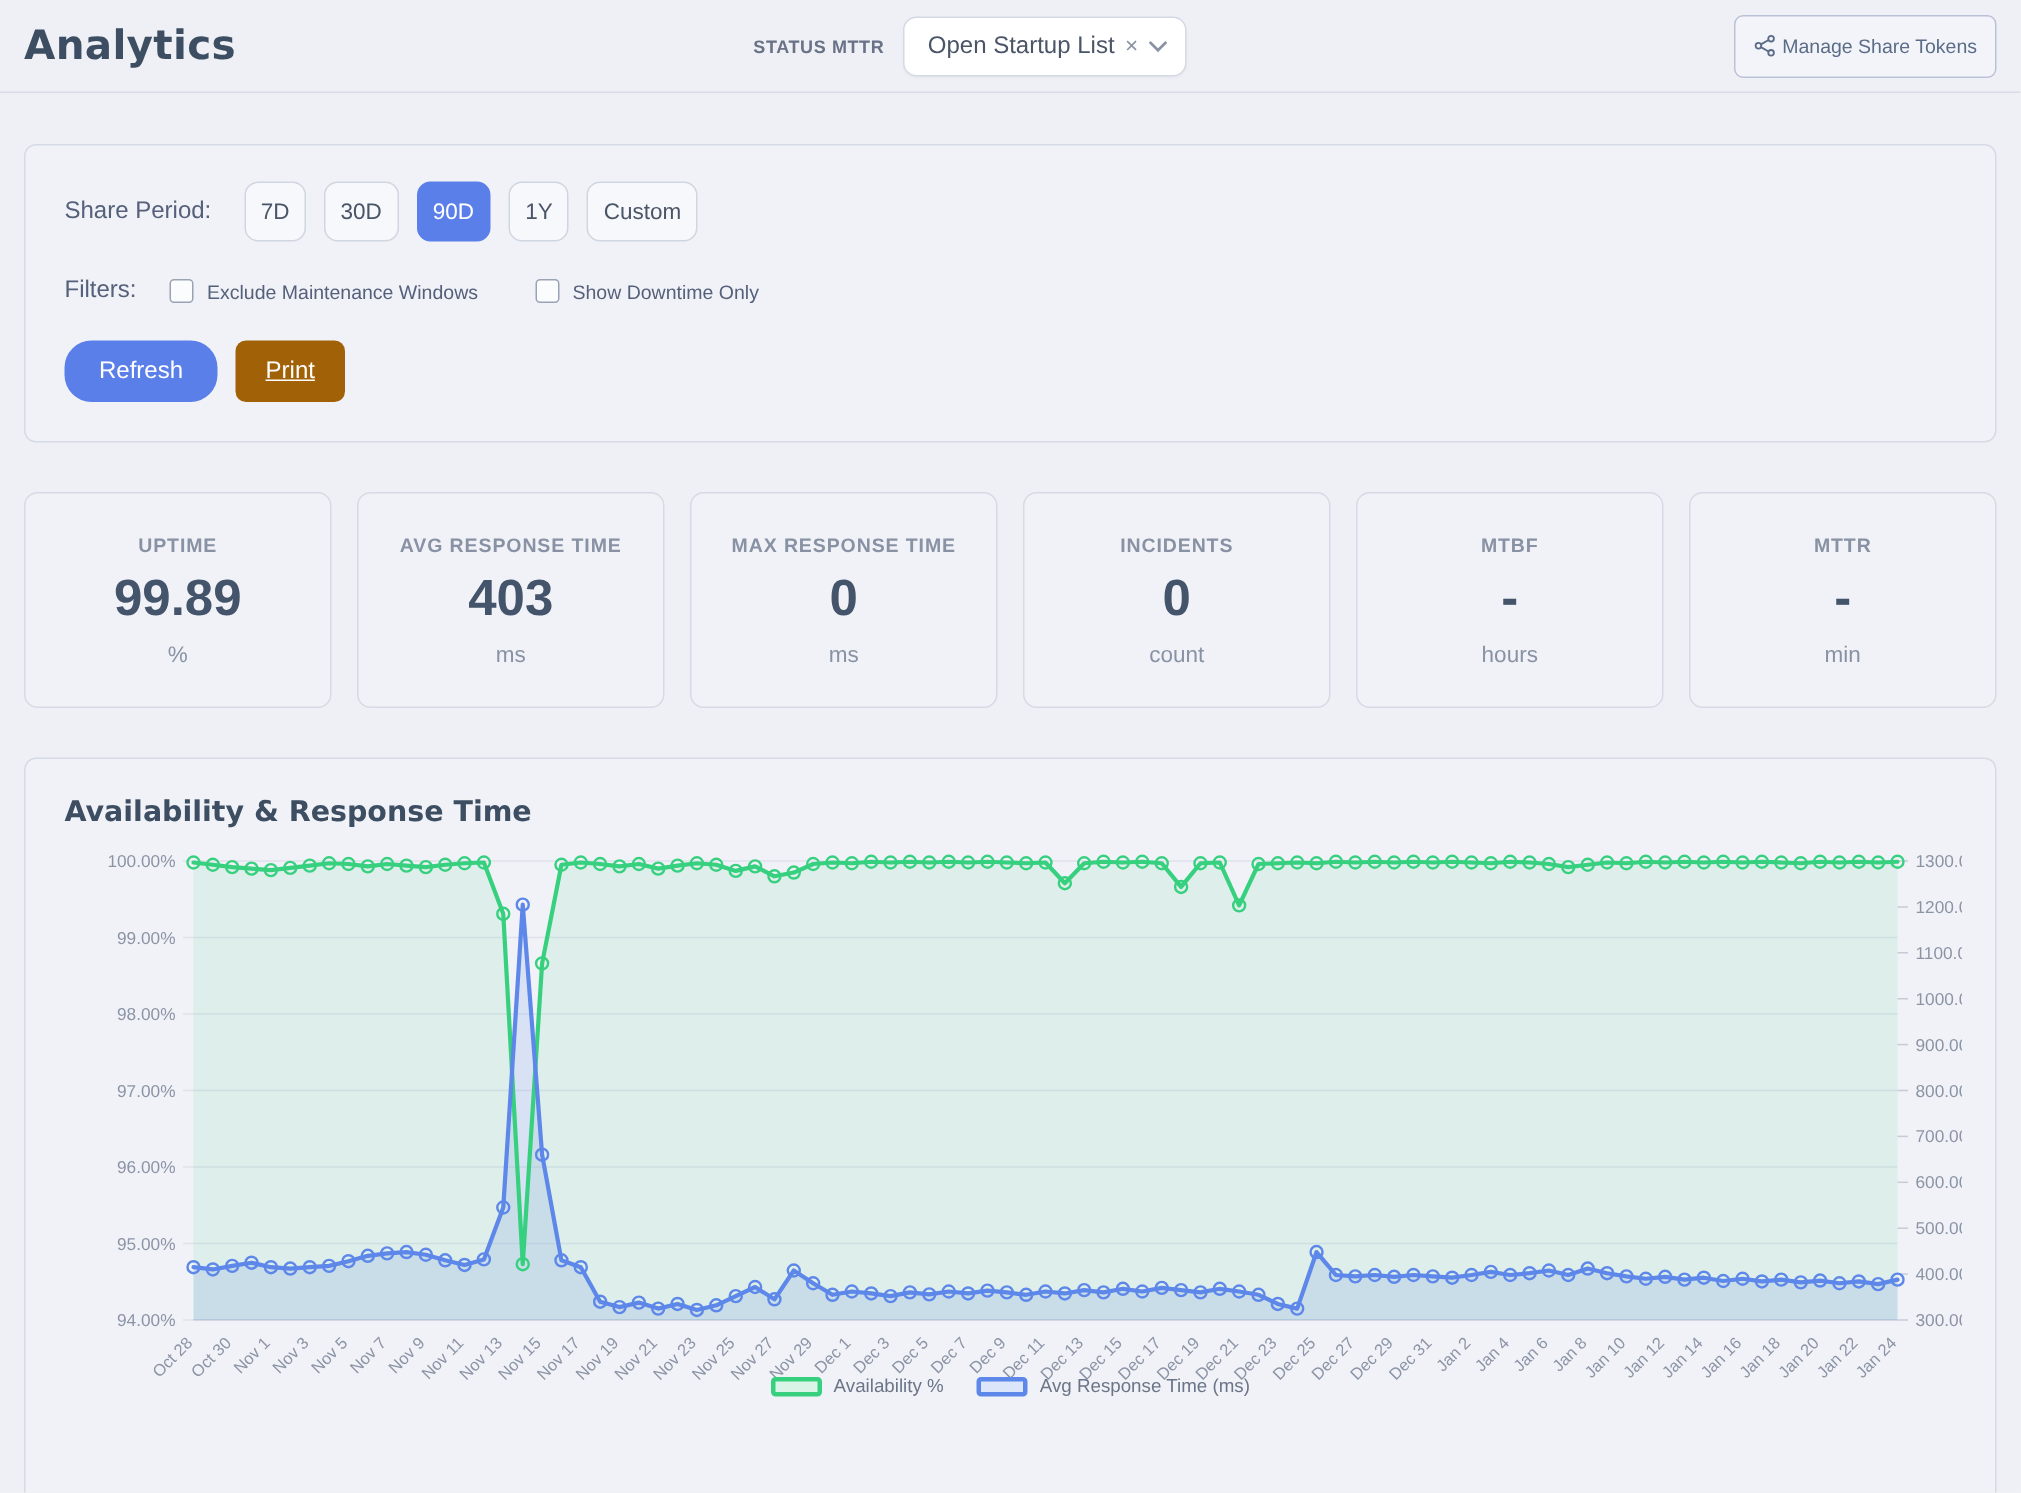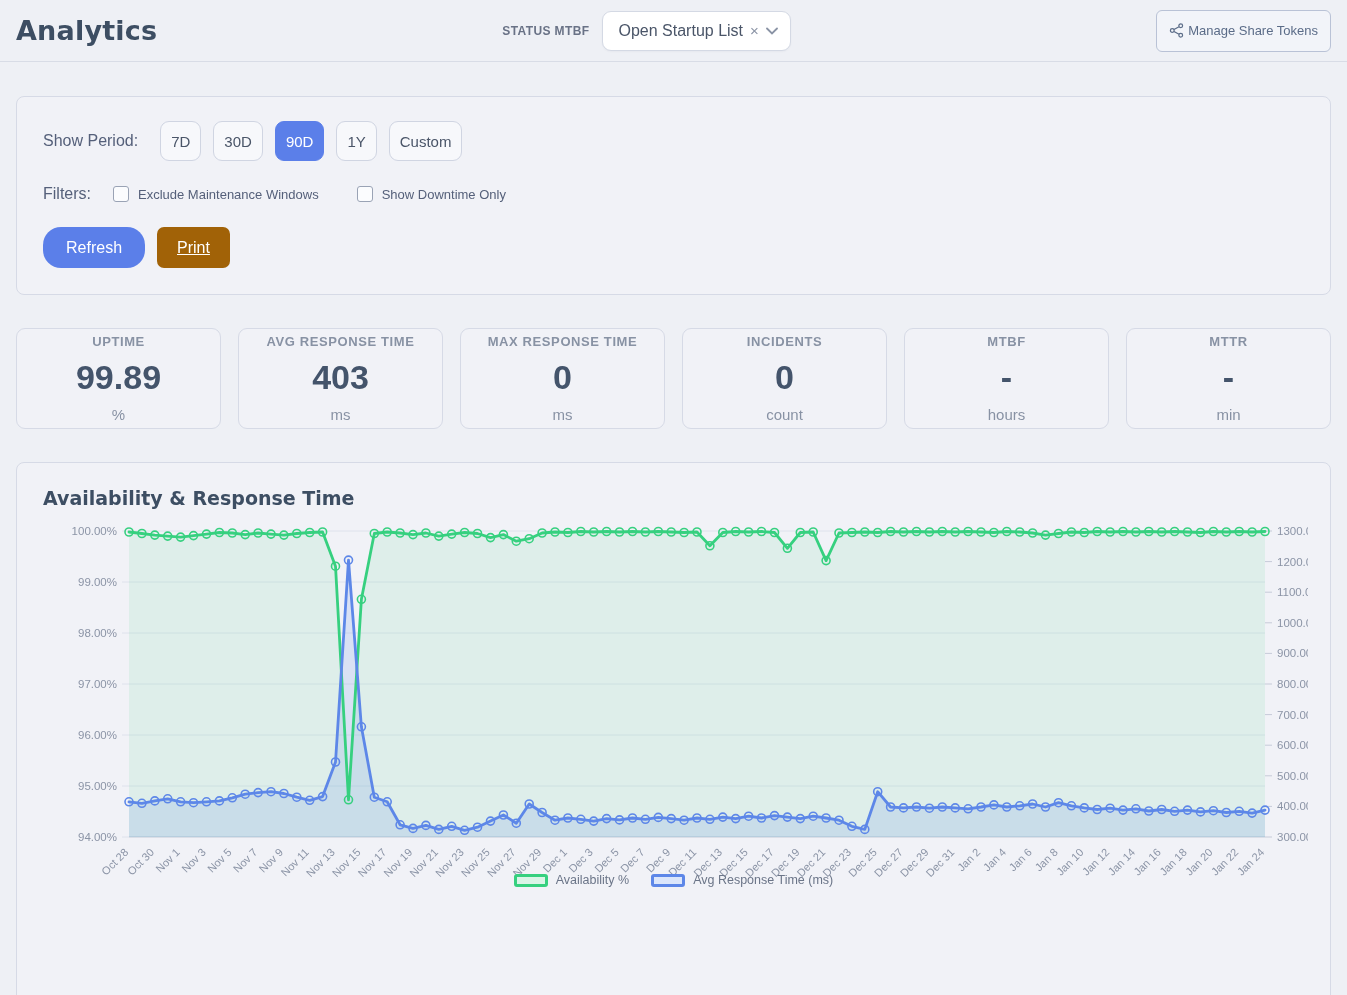--- a/index.html
+++ b/index.html
@@ -97,7 +97,7 @@
 <div class="header">
   <div class="logo">Analytics</div>
   <div class="header-center">
-    <span class="status-label">STATUS MTBF</span>
+    <span class="status-label">STATUS MTTR</span>
     <div class="status-select">
       <span class="value">Open Startup List</span>
       <span class="clear-x">×</span>

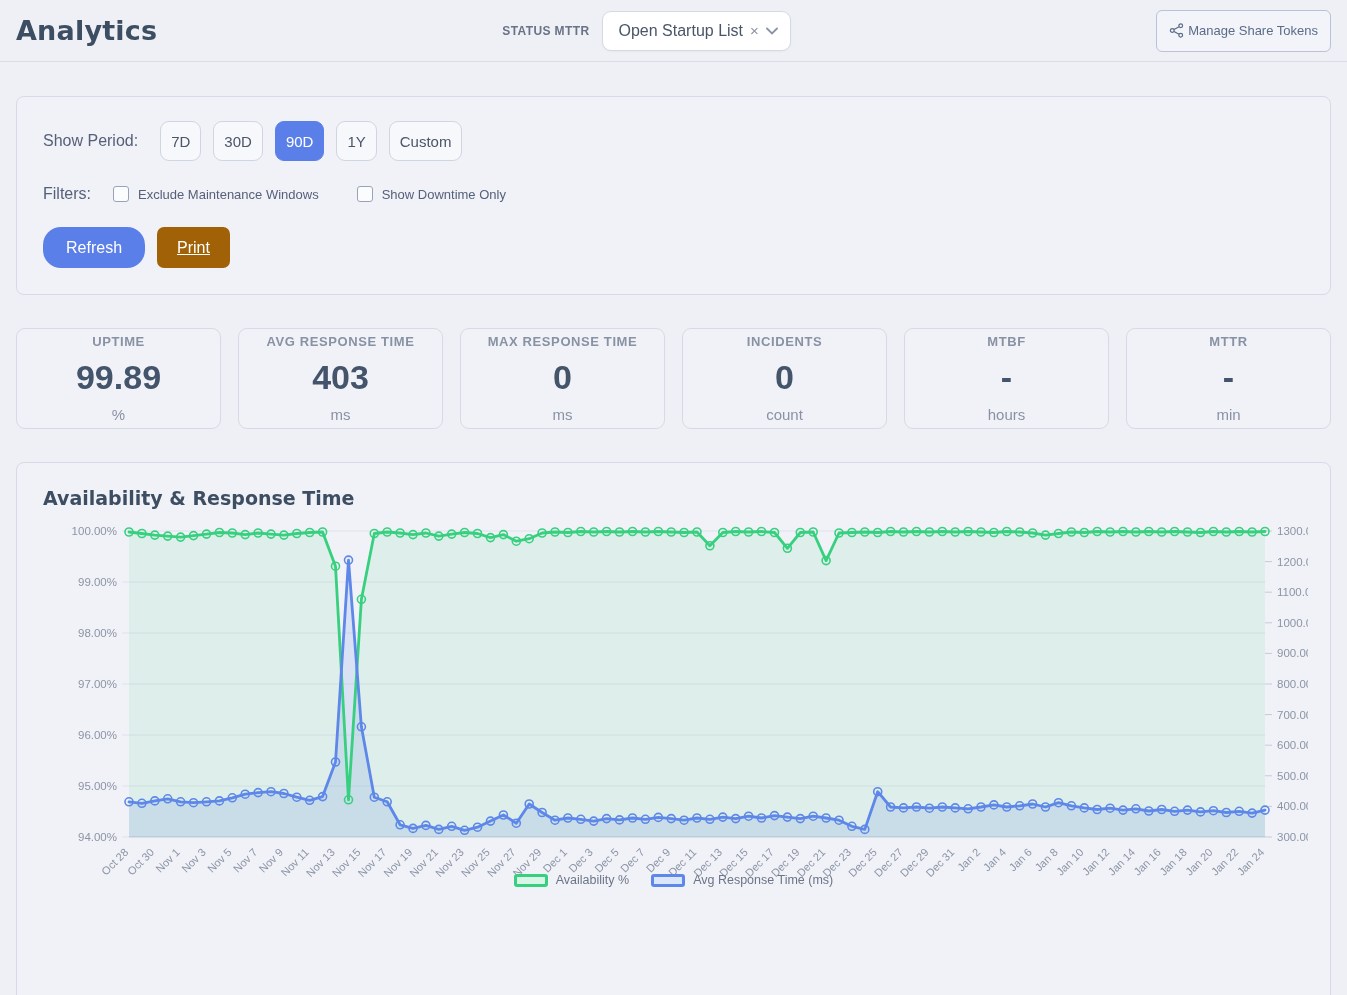--- a/index.html
+++ b/index.html
@@ -121,7 +121,7 @@
 
 <div class="panel filter-panel">
   <div class="row">
-    <span class="tp-label">Show Period:</span>
+    <span class="tp-label">Share Period:</span>
     <button class="tp-btn">7D</button>
     <button class="tp-btn">30D</button>
     <button class="tp-btn active">90D</button>

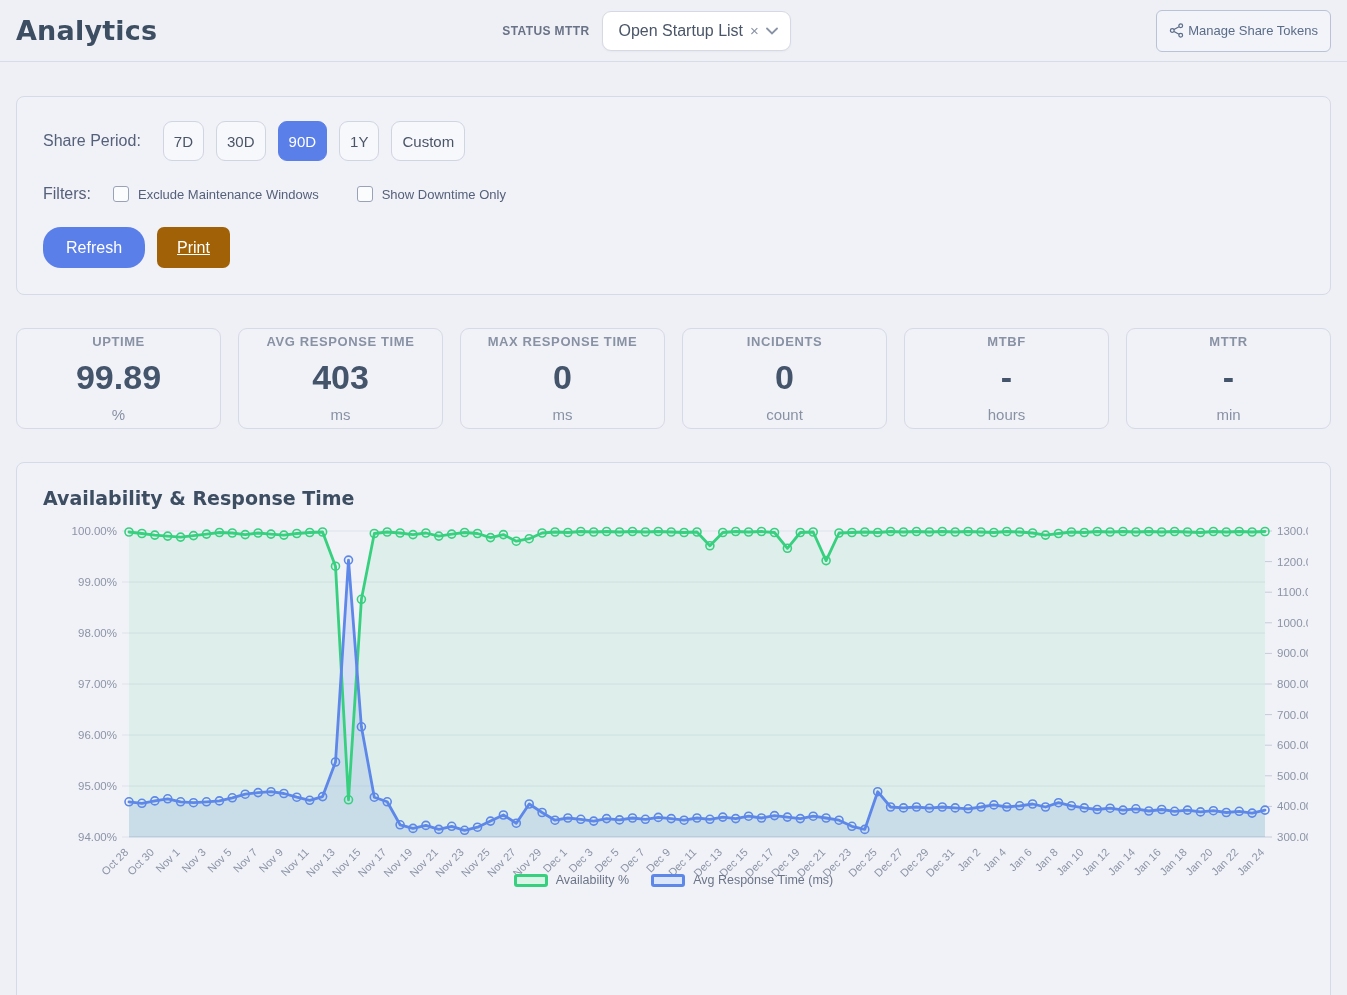--- a/index.html
+++ b/index.html
@@ -70,7 +70,7 @@
   }
   .stat-card {
     border:1px solid #d6dae6; border-radius:9px; background:#f1f2f7;
-    height:101px; display:flex; flex-direction:column; align-items:center; justify-content:center;
+    height:144px; display:flex; flex-direction:column; align-items:center; justify-content:center;
     gap:9px; text-align:center;
   }
   .stat-label { font-size:13px; font-weight:700; color:#8892a4; letter-spacing:0.6px; }

